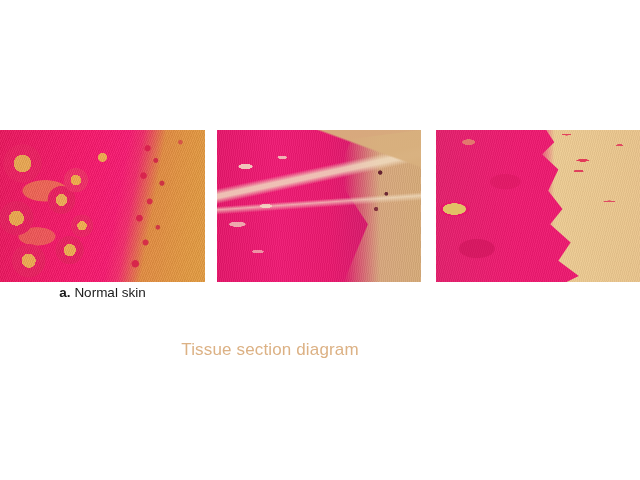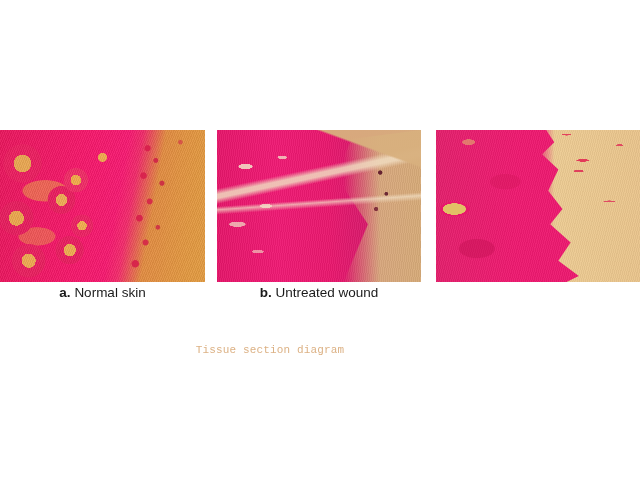--- a/index.html
+++ b/index.html
@@ -231,7 +231,6 @@
 
     <div class="caption caption-a"><span class="lbl">a.</span> <span>Normal skin</span></div>
 
-    <div class="caption caption-b"><span class="lbl">b.</span> <span>Untreated wound</span></div>
 
 
   </div>

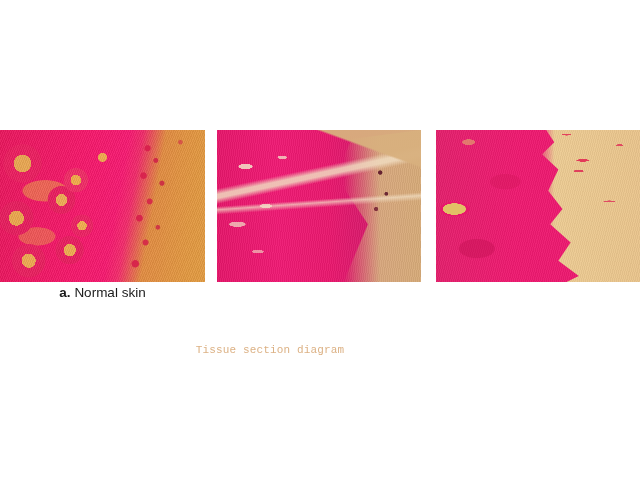--- a/index.html
+++ b/index.html
@@ -199,11 +199,10 @@
     top: 340px;
     width: 540px;
     text-align: center;
-    font-size: 11px;
+    font-size: 17px;
     line-height: 20px;
     color: #dcb184;
     letter-spacing: 0.15px;
-    font-family: Liberation Mono, monospace;
   }
 </style>
 </head>

